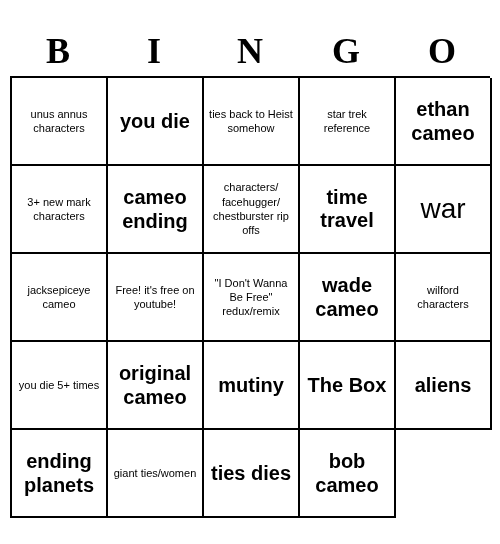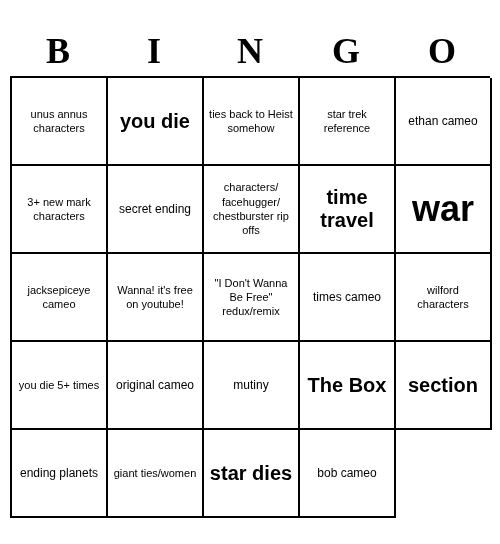--- a/index.html
+++ b/index.html
@@ -59,8 +59,8 @@
       line-height: 1.15;
     }
     .cell-text.medium {
-      font-size: 12px;
-      font-weight: normal;
+      font-size: 20px;
+      font-weight: bold;
       line-height: 1.2;
     }
     .cell-text.xlarge {

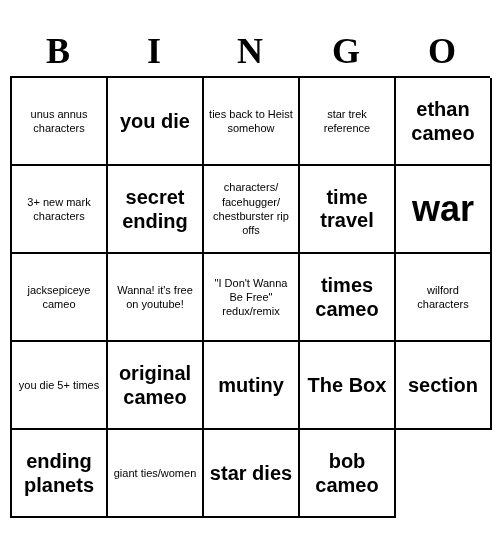--- a/index.html
+++ b/index.html
@@ -100,7 +100,7 @@
         <span class="cell-text">3+ new mark characters</span>
       </div>
       <div class="bingo-cell">
-        <span class="cell-text medium">secret ending</span>
+        <span class="cell-text medium">cameo ending</span>
       </div>
       <div class="bingo-cell">
         <span class="cell-text">characters/ facehugger/ chestburster rip offs</span>

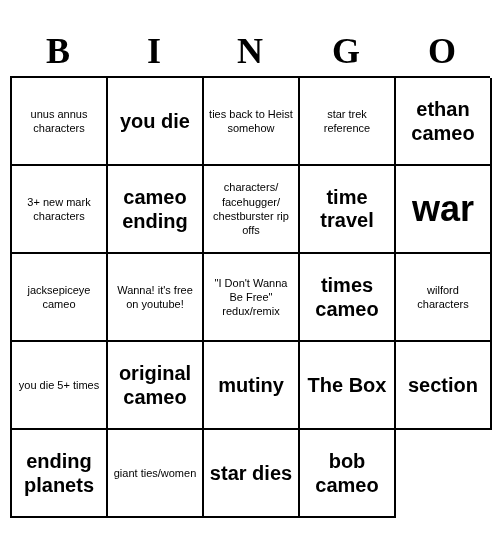--- a/index.html
+++ b/index.html
@@ -64,8 +64,8 @@
       line-height: 1.2;
     }
     .cell-text.xlarge {
-      font-size: 36px;
-      font-weight: bold;
+      font-size: 28px;
+      font-weight: normal;
       line-height: 1.1;
     }
   </style>

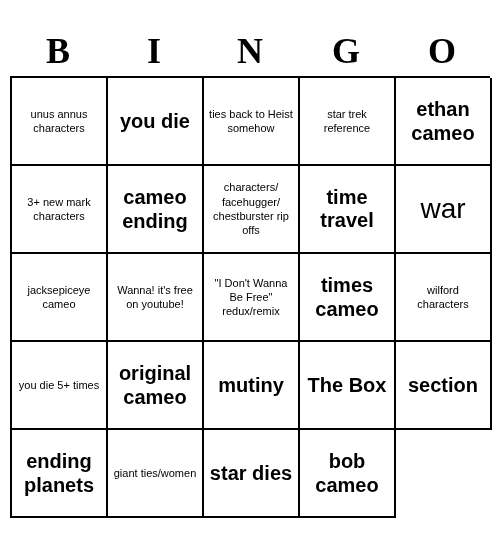--- a/index.html
+++ b/index.html
@@ -115,7 +115,7 @@
         <span class="cell-text">jacksepiceye cameo</span>
       </div>
       <div class="bingo-cell">
-        <span class="cell-text">Wanna! it's free on youtube!</span>
+        <span class="cell-text">Free! it's free on youtube!</span>
       </div>
       <div class="bingo-cell">
         <span class="cell-text">"I Don't Wanna Be Free" redux/remix</span>

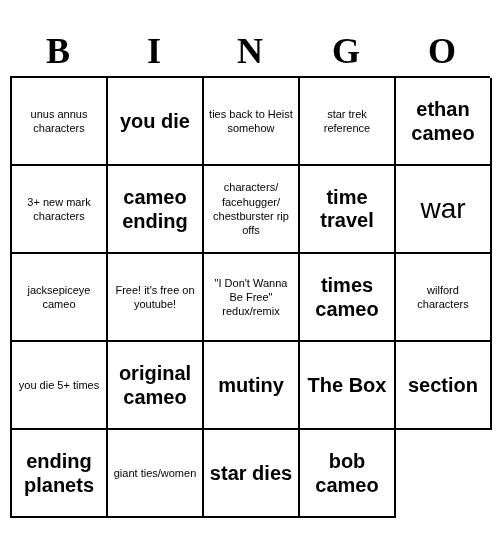--- a/index.html
+++ b/index.html
@@ -121,7 +121,7 @@
         <span class="cell-text">"I Don't Wanna Be Free" redux/remix</span>
       </div>
       <div class="bingo-cell">
-        <span class="cell-text medium">times cameo</span>
+        <span class="cell-text medium">wade cameo</span>
       </div>
       <div class="bingo-cell">
         <span class="cell-text">wilford characters</span>

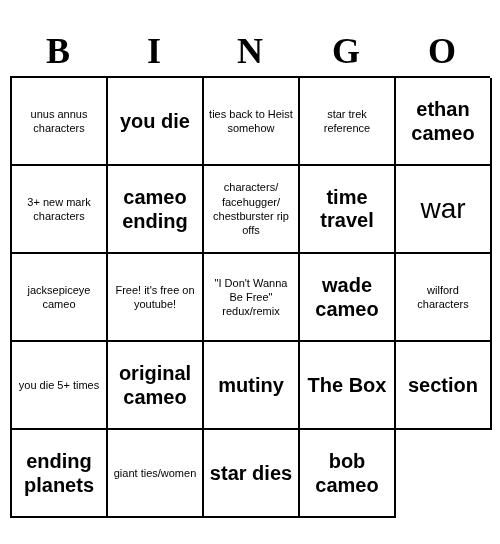--- a/index.html
+++ b/index.html
@@ -139,7 +139,7 @@
         <span class="cell-text large">The Box</span>
       </div>
       <div class="bingo-cell">
-        <span class="cell-text large">section</span>
+        <span class="cell-text large">aliens</span>
       </div>
       <div class="bingo-cell">
         <span class="cell-text medium">ending planets</span>

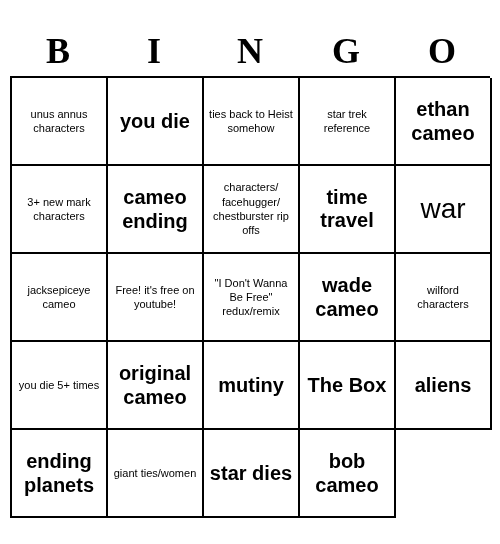--- a/index.html
+++ b/index.html
@@ -148,7 +148,7 @@
         <span class="cell-text">giant ties/women</span>
       </div>
       <div class="bingo-cell">
-        <span class="cell-text large">star dies</span>
+        <span class="cell-text large">ties dies</span>
       </div>
       <div class="bingo-cell">
         <span class="cell-text medium">bob cameo</span>

